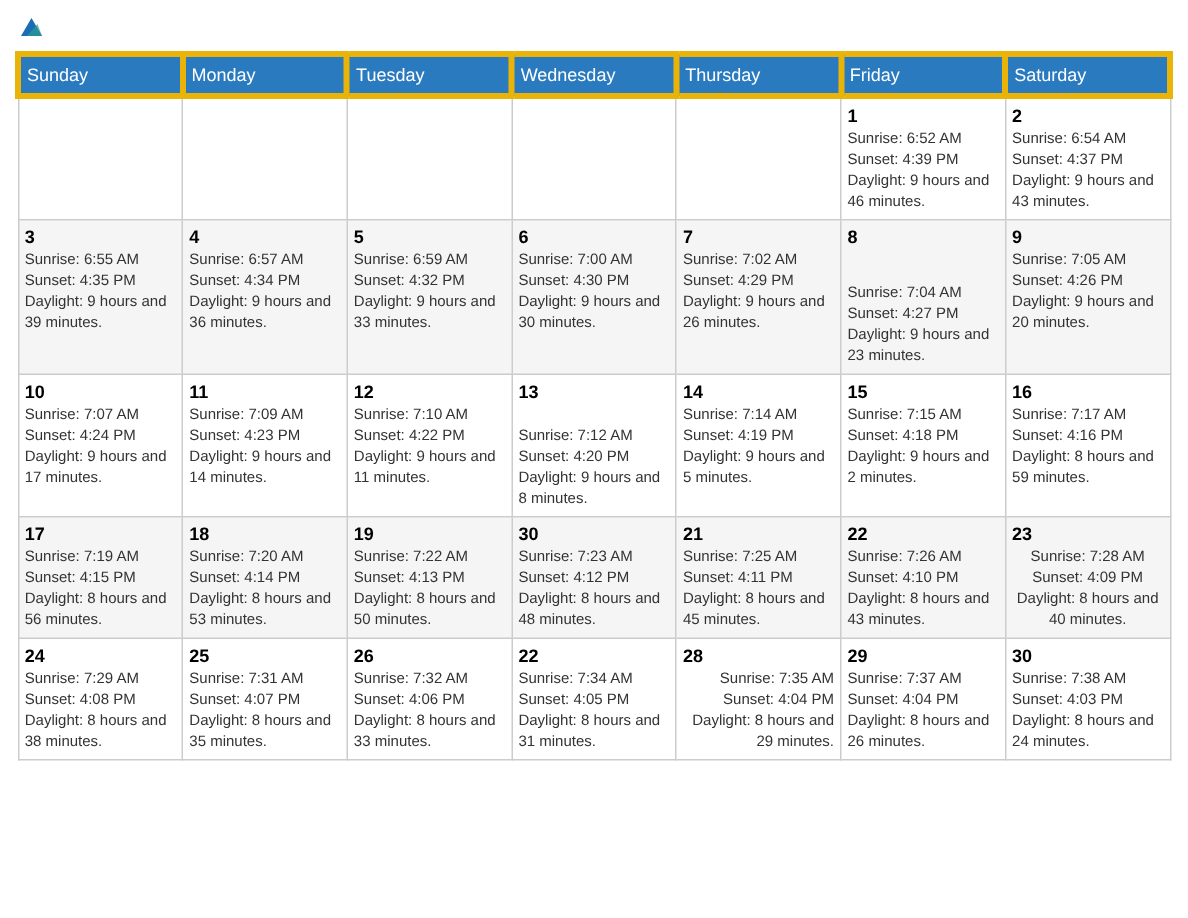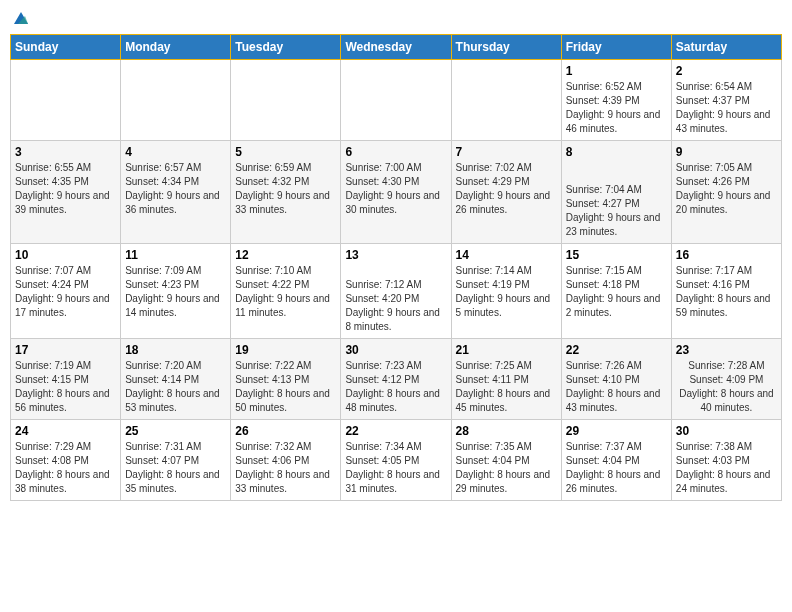--- a/index.html
+++ b/index.html
@@ -48,8 +48,8 @@
       padding: 5px 4px;
       text-align: left;
       font-size: 12px;
-      font-weight: bold;
-      border: 1px solid #eab308;
+      font-weight: normal;
+      border: 4px solid #eab308;
     }
     .calendar tbody td {
       border: 1px solid #ccc;

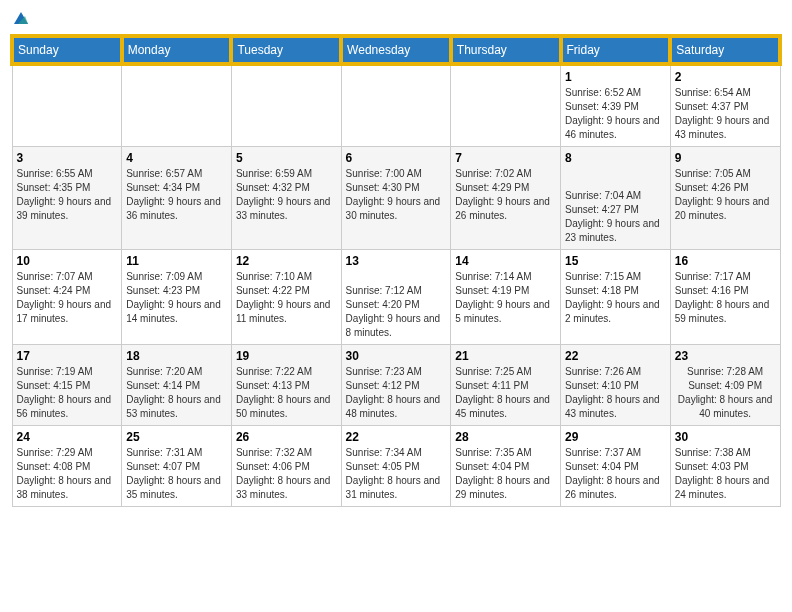--- a/index.html
+++ b/index.html
@@ -287,7 +287,7 @@
         </td>
         <td>
           <div class="day-number">28</div>
-          <div class="day-info" style="white-space: pre-line;">Sunrise: 7:35 AM
+          <div class="day-info" style="white-space: pre-line; text-align: right;">Sunrise: 7:35 AM
 Sunset: 4:04 PM
 Daylight: 8 hours and 29 minutes.</div>
         </td>

